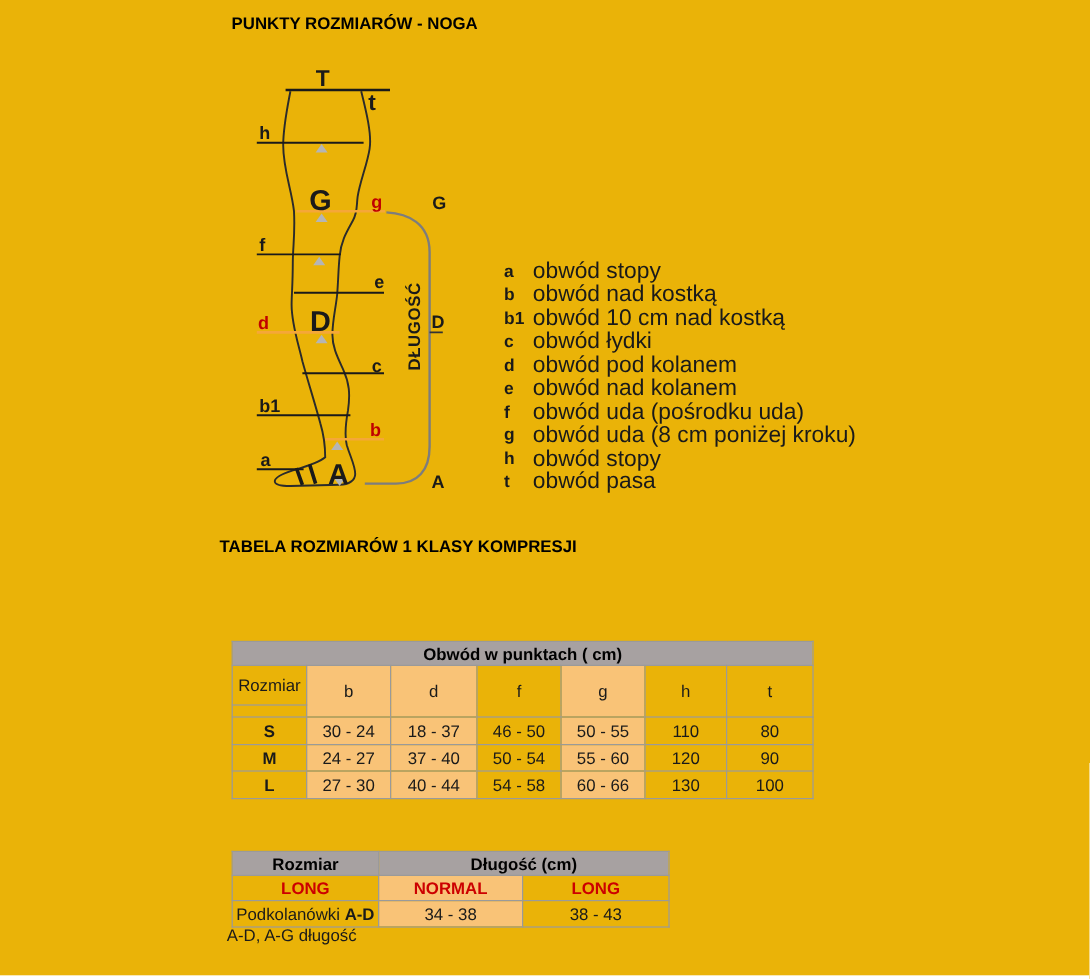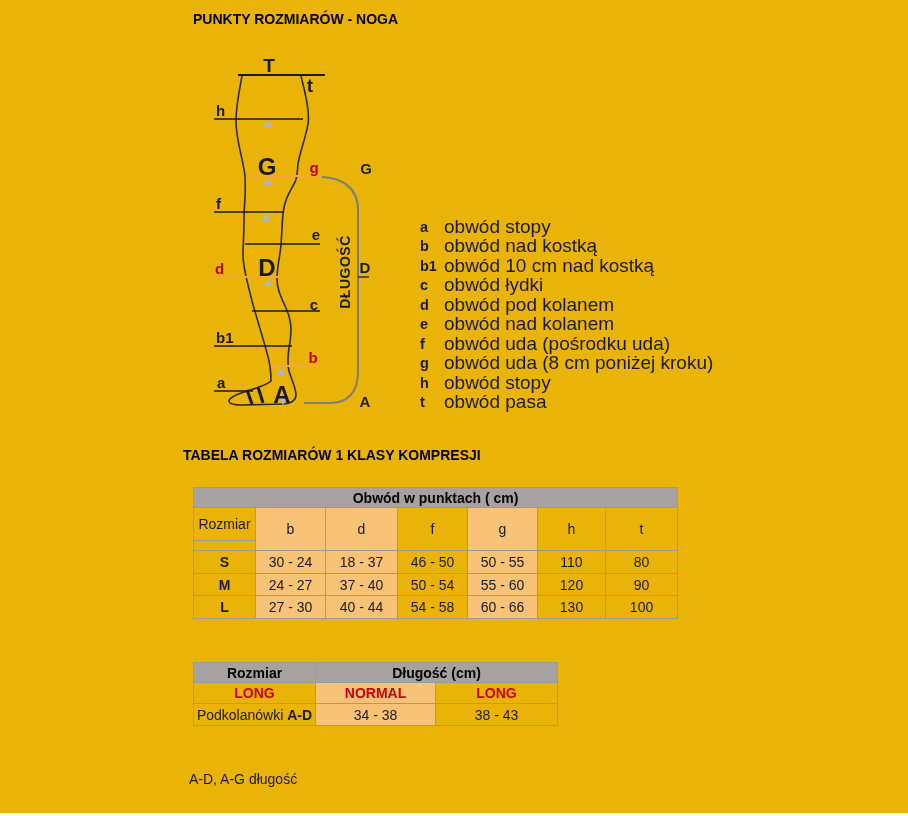--- a/index.html
+++ b/index.html
@@ -15,7 +15,7 @@
 
   
   table{border-collapse:collapse;table-layout:fixed;font-family:"Liberation Sans",sans-serif;
-        font-size:14px;color:#1a1a1a;}
+        font-size:14px;color:#1a1a1a;margin-top:47px;}
   td{border:1px solid #9a9a9a;text-align:center;vertical-align:middle;padding:0;overflow:hidden;}
   .gray-hd{background:#a7a1a1;font-weight:bold;color:#000;}
   .hl{background:#f9c377;}

